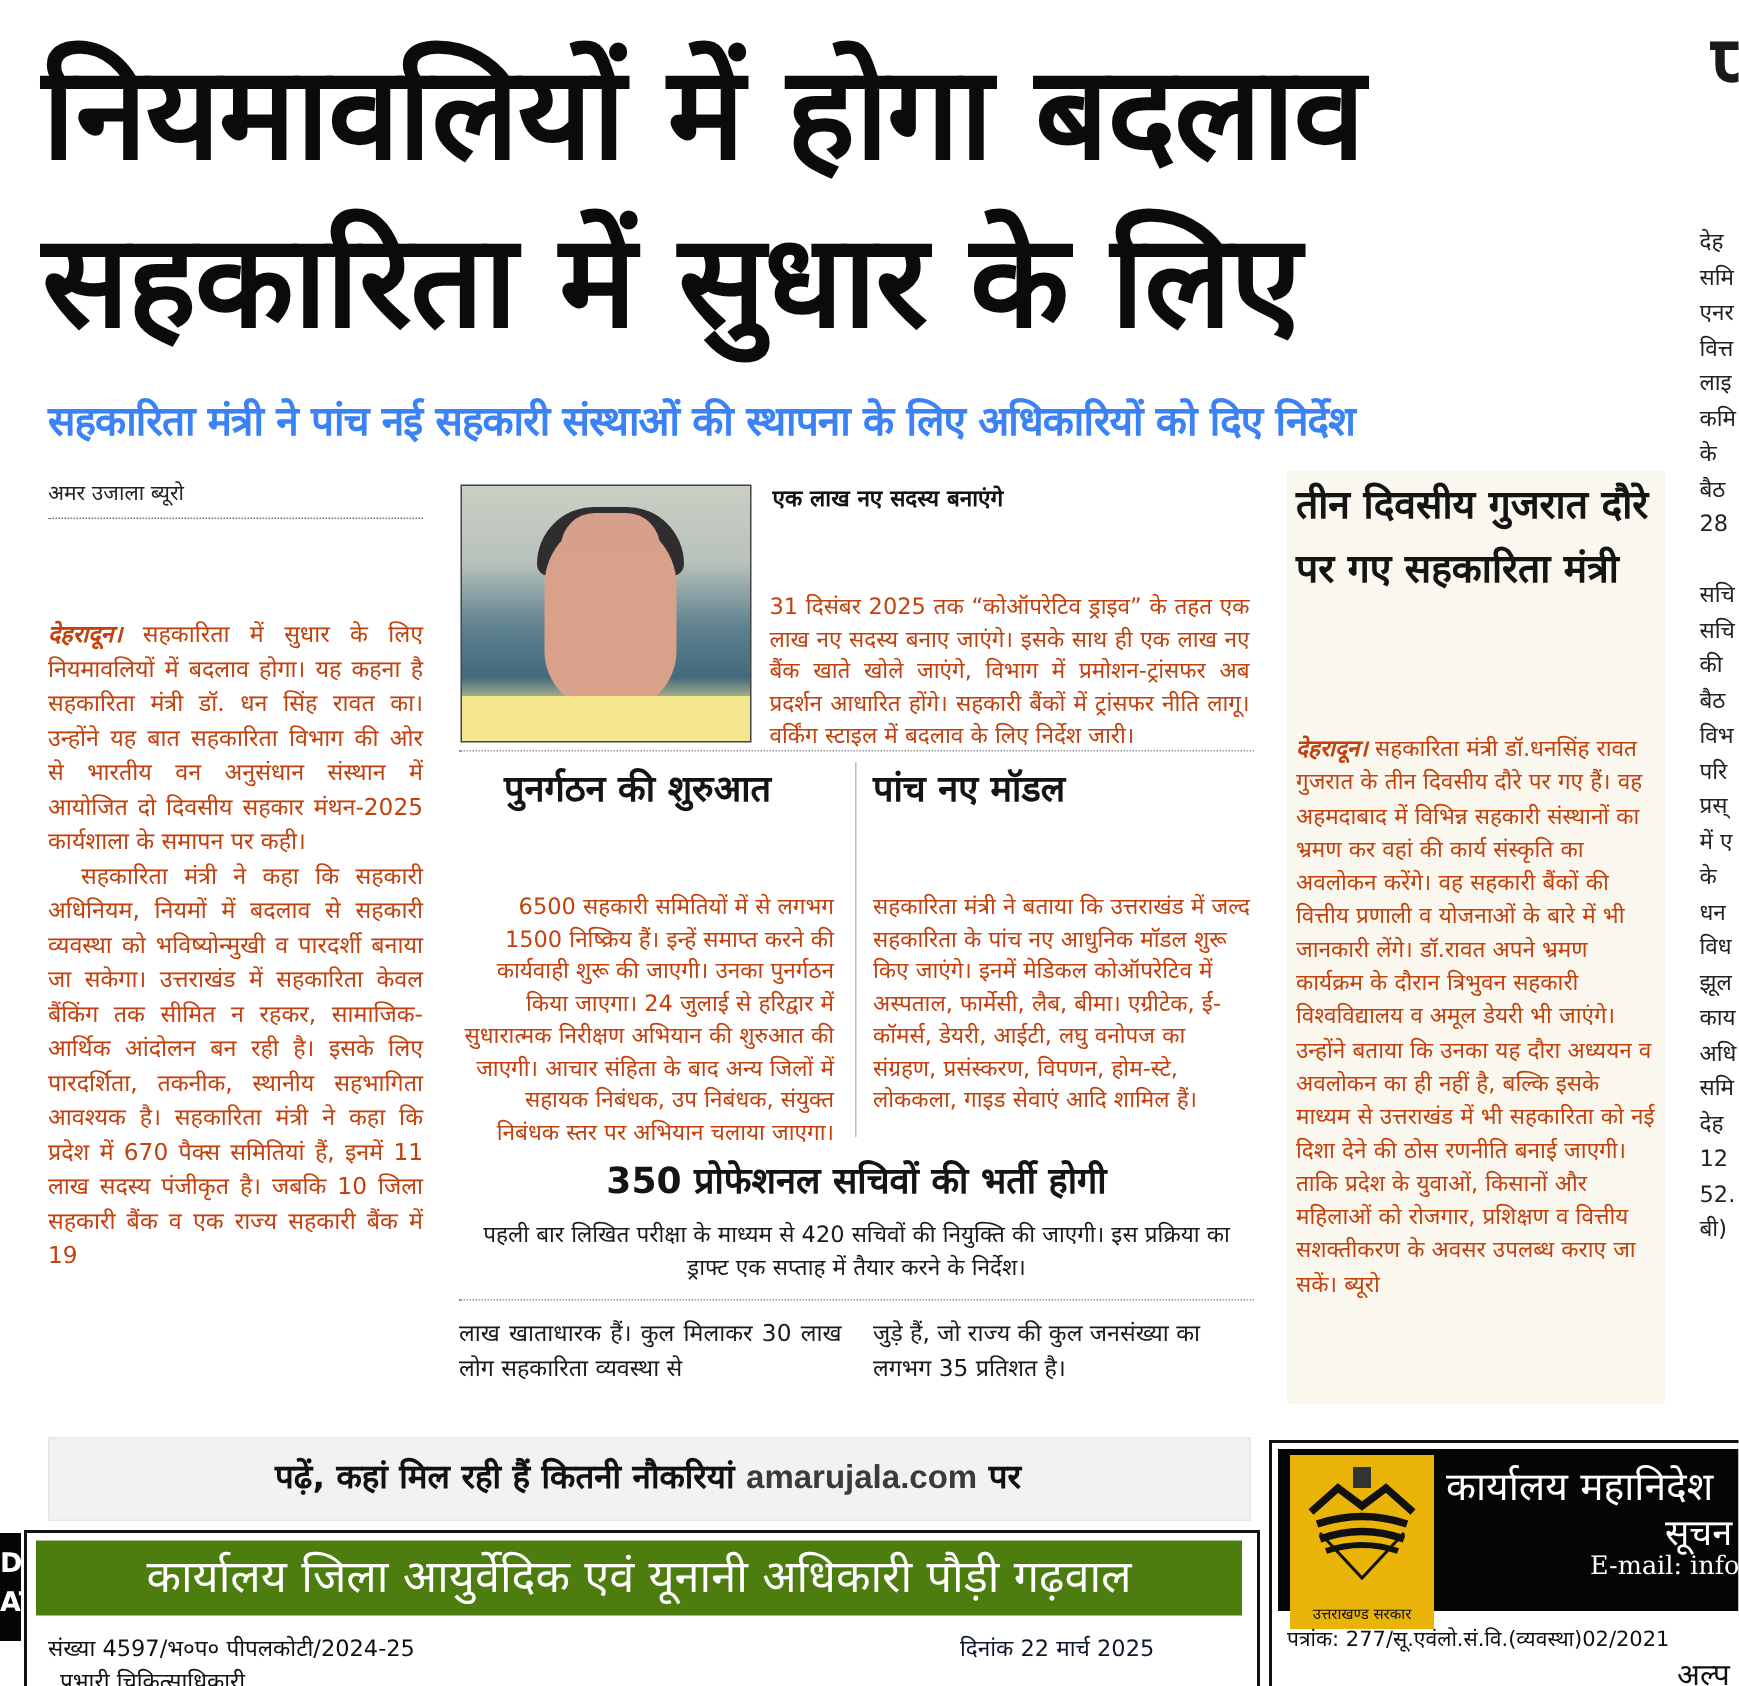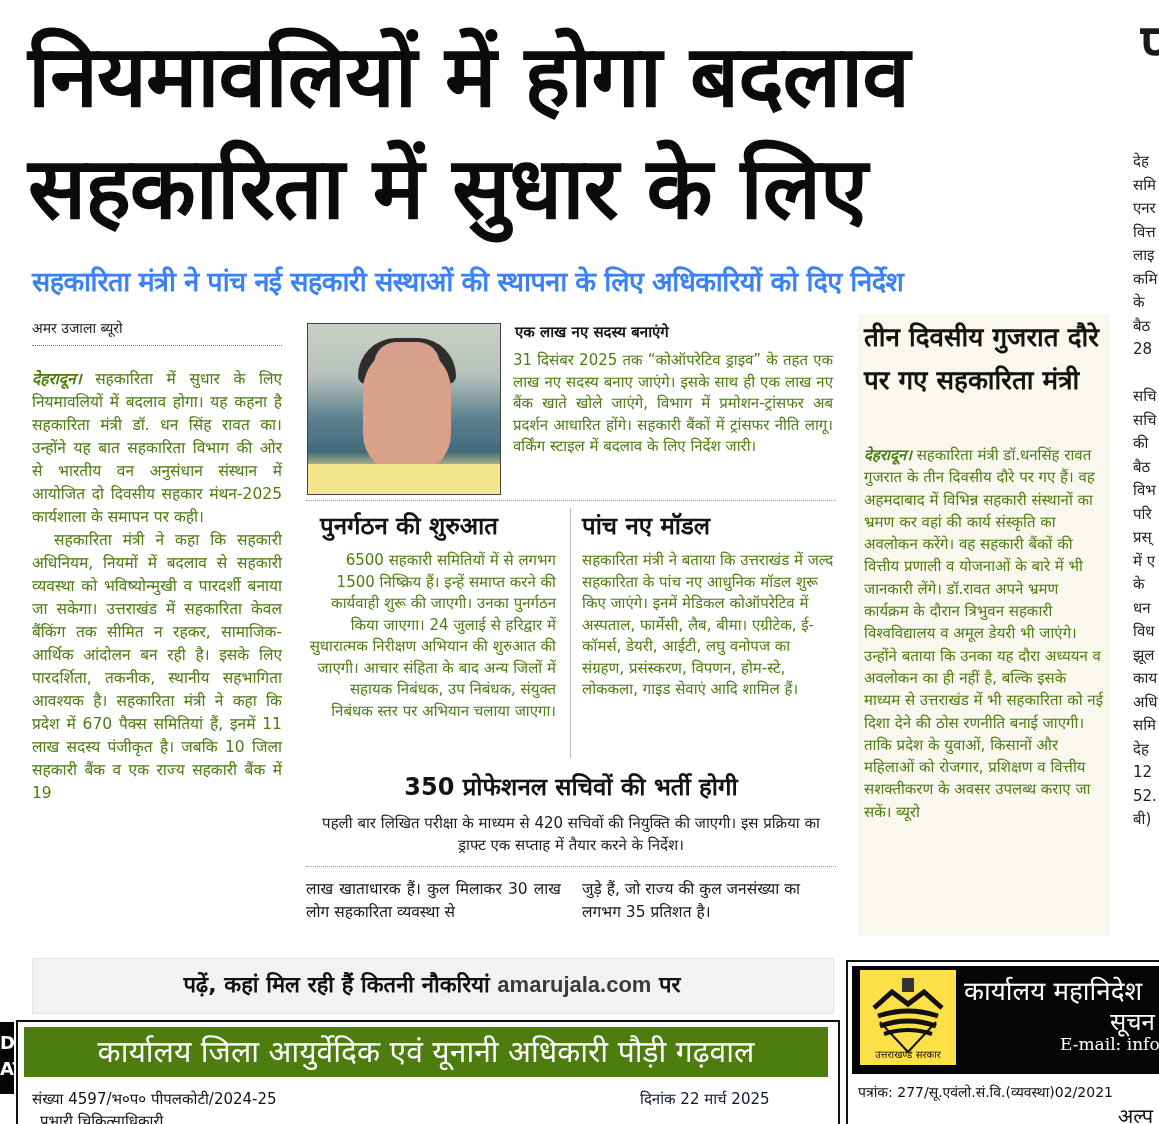--- a/index.html
+++ b/index.html
@@ -25,7 +25,7 @@
     left:32px; top:318px; width:250px; font-size:14px; color:#222;
     padding-bottom:8px; border-bottom:1px dotted #777;
   }
-  .col { font-size:15.5px; line-height:23px; color:#4d7c0f; text-align:justify; }
+  .col { font-size:15.5px; line-height:23px; color:#c2410c; text-align:justify;margin-top:44px; }
   .col p { margin:0; }
   .col .indent { text-indent:22px; }
   .col .dateline { font-weight:bold;font-style:italic; }

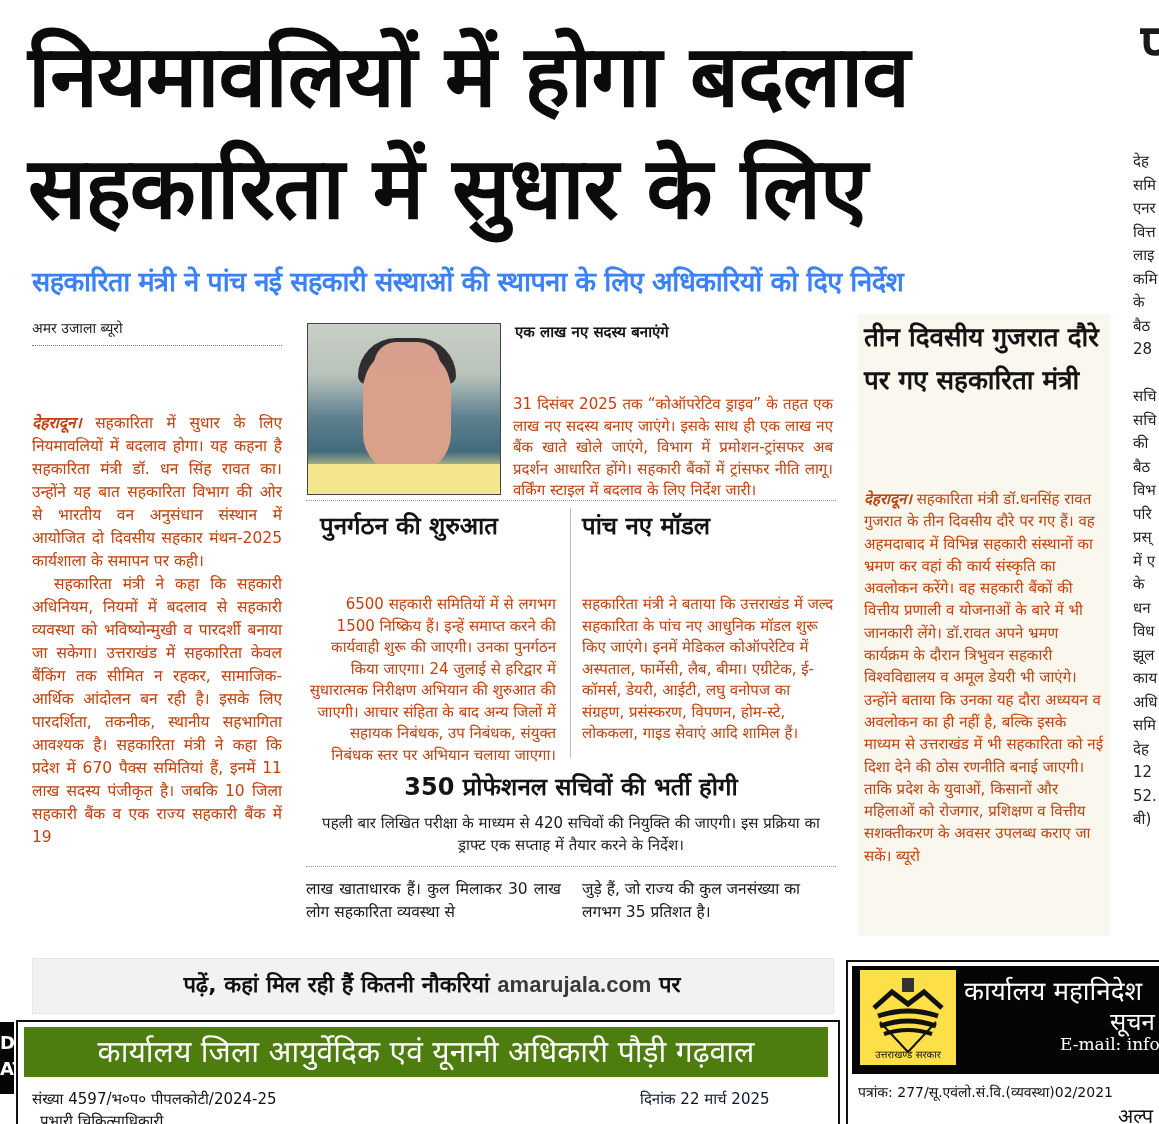--- a/index.html
+++ b/index.html
@@ -54,7 +54,7 @@
   .box1-title { left:515px; top:318px; font-size:15px; line-height:28px; }
   .box1-body { left:513px; top:350px; width:320px; font-size:15px; line-height:21.5px; }
   .hr-dotted { border-top:1px dotted #9a9a9a; }
-  .sec2-title { left:320px; top:510px; font-size:24px; line-height:32px; }
+  .sec2-title { left:336px; top:510px; font-size:24px; line-height:32px; }
   .sec2-body { left:306px; top:550px; width:250px; font-size:15px; line-height:21.5px; text-align:right; }
   .sec3-title { left:582px; top:510px; font-size:24px; line-height:32px; }
   .sec3-body { left:582px; top:550px; width:252px; font-size:15px; line-height:21.5px; }

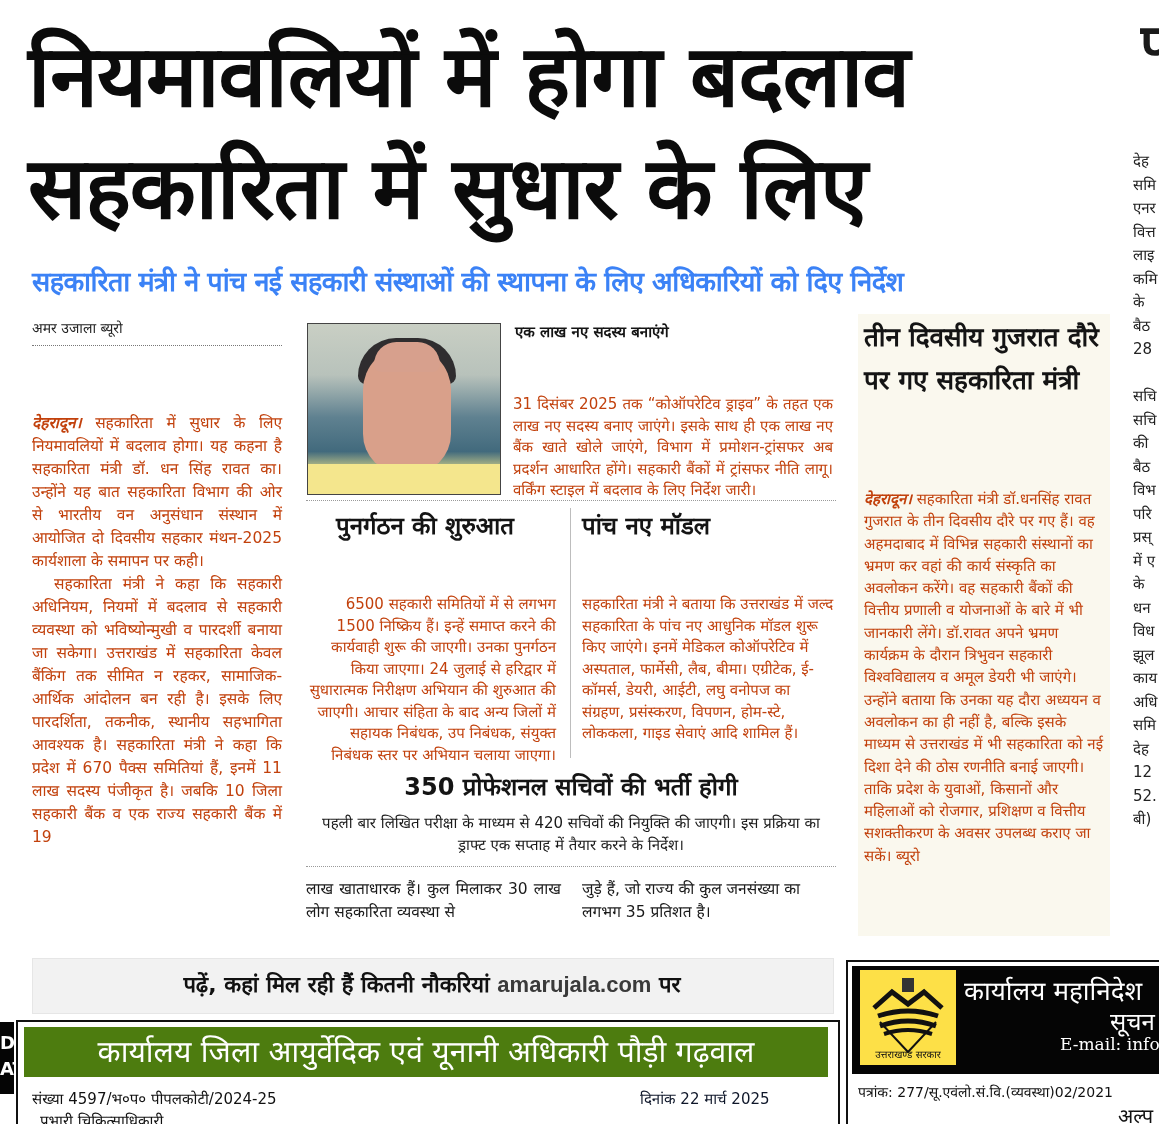--- a/index.html
+++ b/index.html
@@ -93,7 +93,7 @@
   .ad-left-text { left:0; top:1030px; width:14px; color:#fff; font-weight:bold; font-size:18px; line-height:26px; overflow:hidden; }
   .ad2 { left:846px; top:960px; width:313px; height:164px; border:2px solid #111; border-right:none; background:#fff; }
   .ad2-head { left:852px; top:966px; width:307px; height:108px; background:#050505; }
-  .ad2-logo { left:860px; top:970px; width:96px; height:95px; background:#fde047; }
+  .ad2-logo { left:860px; top:970px; width:96px; height:116px; background:#eab308; }
   .ad2-title { left:964px; top:972px; font-size:26px; color:#fff; white-space:nowrap; }
   .ad2-sub { left:1110px; top:1004px; font-size:24px; color:#fff; white-space:nowrap; }
   .ad2-email { left:1060px; top:1034px; font-family:"DejaVu Serif", serif; font-size:17px; color:#fff; white-space:nowrap; }

